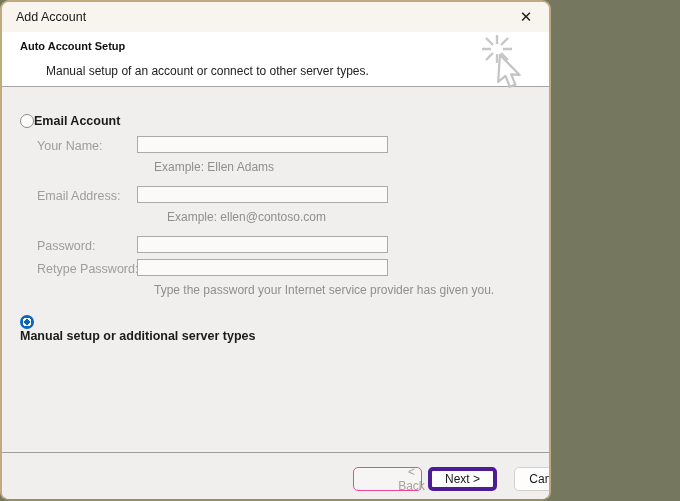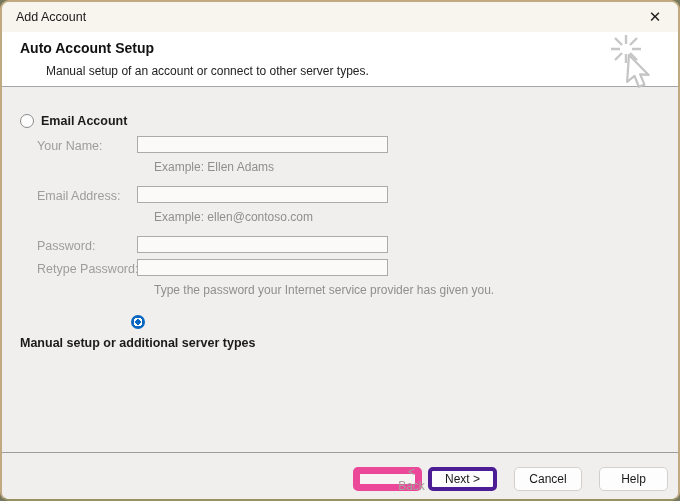--- a/index.html
+++ b/index.html
@@ -10,7 +10,7 @@
   }
   .dialog {
     position: relative;
-    width: 680px; height: 501px;
+    width: 551px; height: 501px;
     border: 2px solid #c2aa80;
     border-bottom-color: #98915f;
     border-radius: 9px;

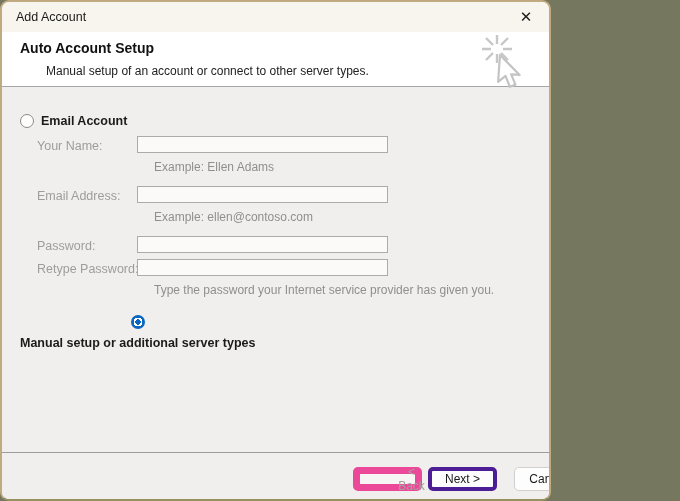--- a/index.html
+++ b/index.html
@@ -42,7 +42,7 @@
   }
   .header-title {
     position: absolute; left: 18px; top: 8px;
-    font-size: 14px; font-weight: bold; color: #111;
+    font-size: 11px; font-weight: bold; color: #111;
   }
   .header-subtitle {
     position: absolute; left: 44px; top: 32px;

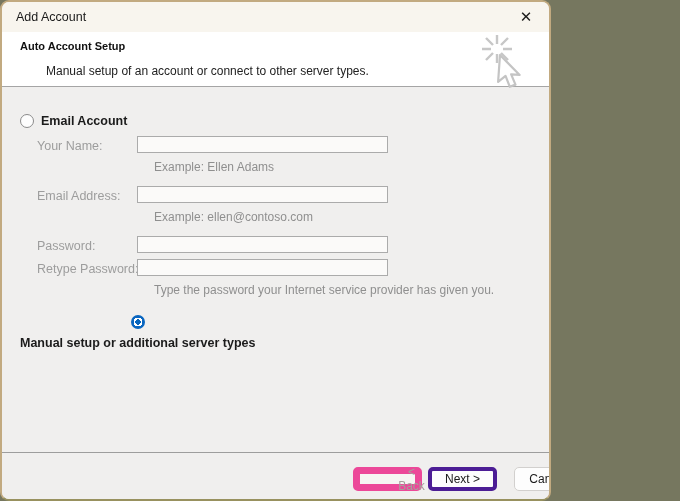--- a/index.html
+++ b/index.html
@@ -59,7 +59,7 @@
   }
   .radio-row {
     position: absolute; left: 18px;
-    display: flex; align-items: center; gap: 7px;
+    display: flex; 
   }
   .radio-circle {
     width: 14px; height: 14px; border-radius: 50%;

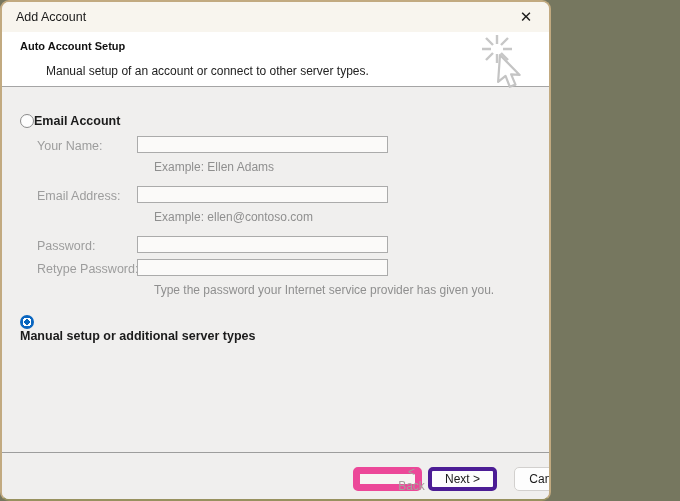--- a/index.html
+++ b/index.html
@@ -156,7 +156,7 @@
 
     <label class="field-label" style="top:101px;">Email Address:</label>
     <input class="field-input" style="top: 98px;" disabled="" value="">
-    <div class="hint-text" style="top:122px;">Example: ellen@contoso.com</div>
+    <div class="hint-text" style="top:122px;margin-left:13px;">Example: ellen@contoso.com</div>
 
     <label class="field-label" style="top:151px;">Password:</label>
     <input class="field-input" style="top: 148px;" disabled="" type="password" value="">

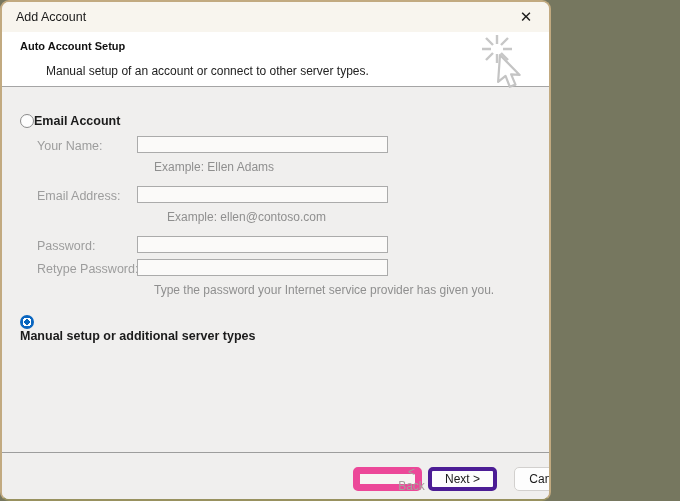--- a/index.html
+++ b/index.html
@@ -104,7 +104,7 @@
     font-size: 12px; border-radius: 5px; cursor: default;
   }
   .btn-disabled {
-    background: #f6f5f3; border: 7px solid #ec4899; color: #a5a19c; padding-left: 48px;
+    background: #f6f5f3; border: 1px solid #ec4899; color: #a5a19c; padding-left: 48px;
   }
   .btn-default {
     background: #fdfdfd; border: 4px solid #4c1d95; color: #1a1a1a;

